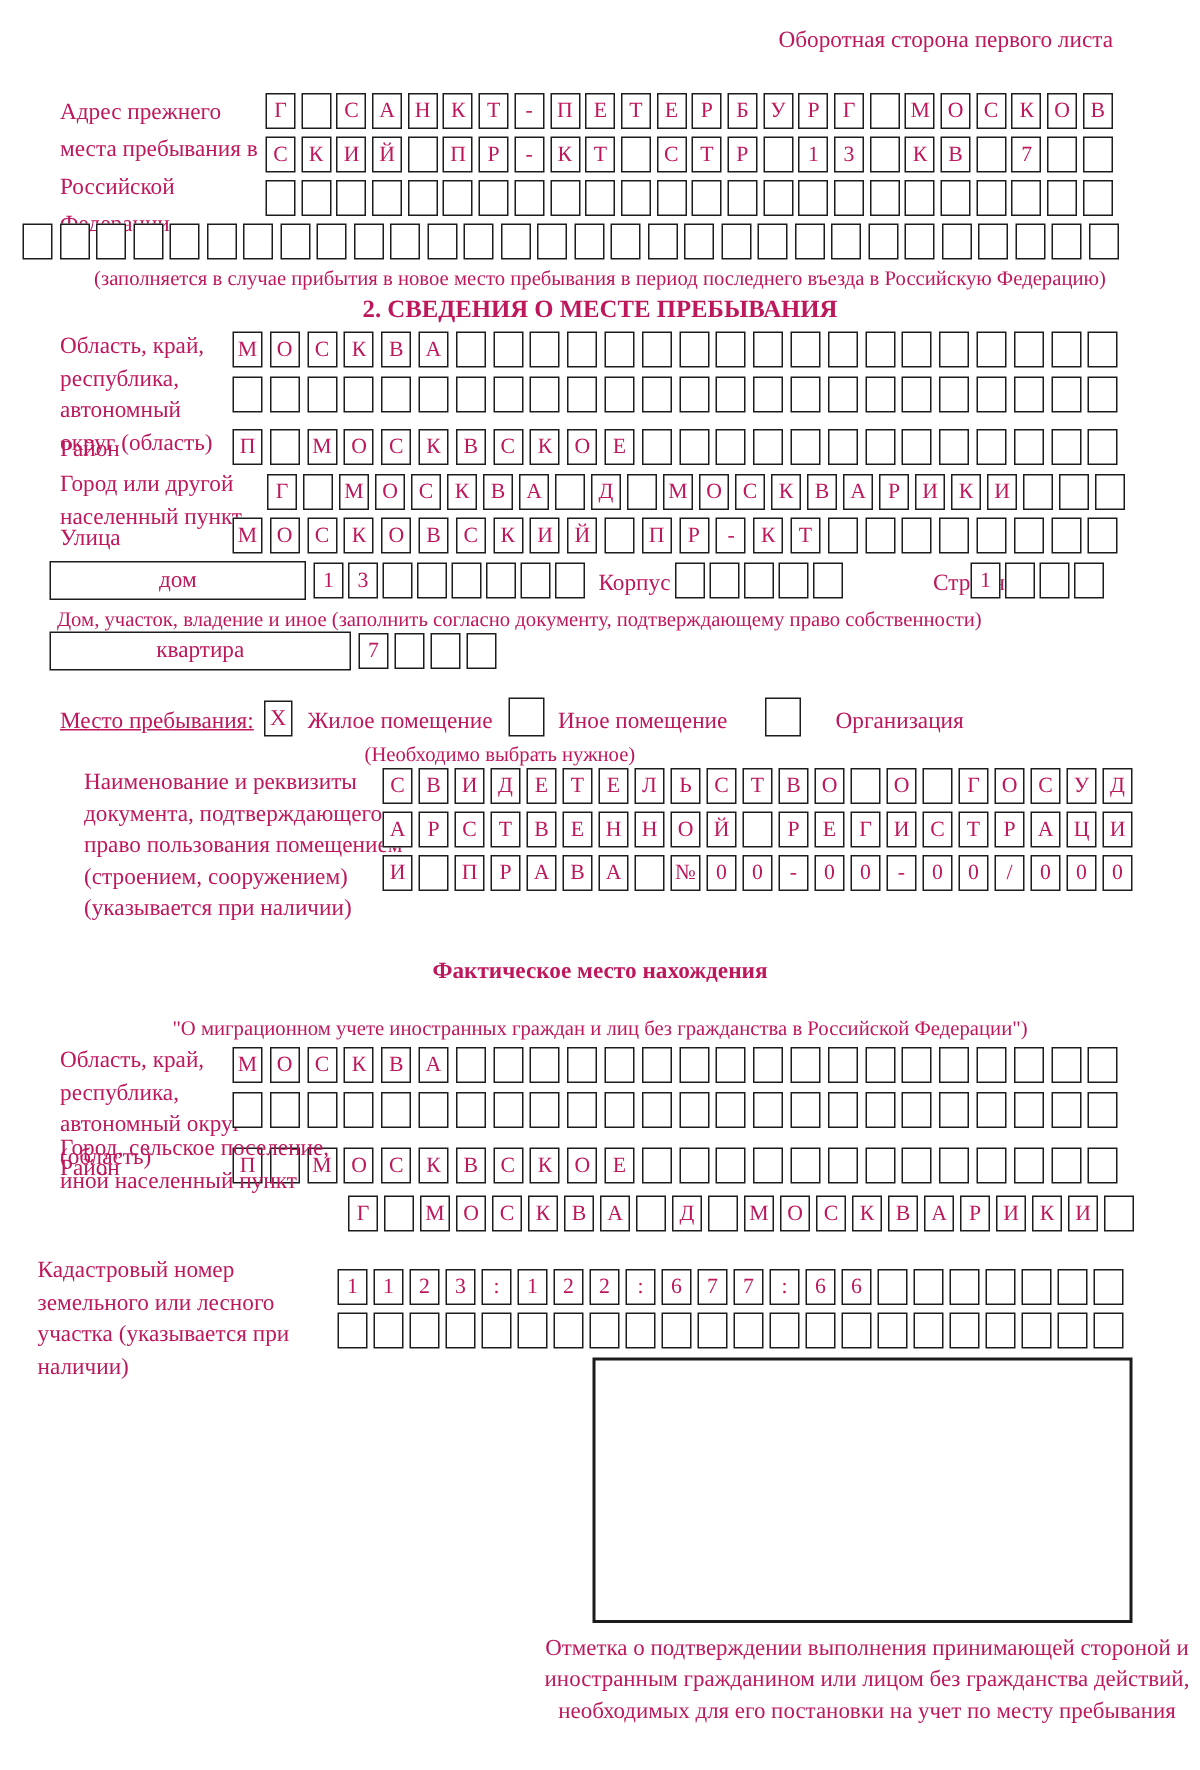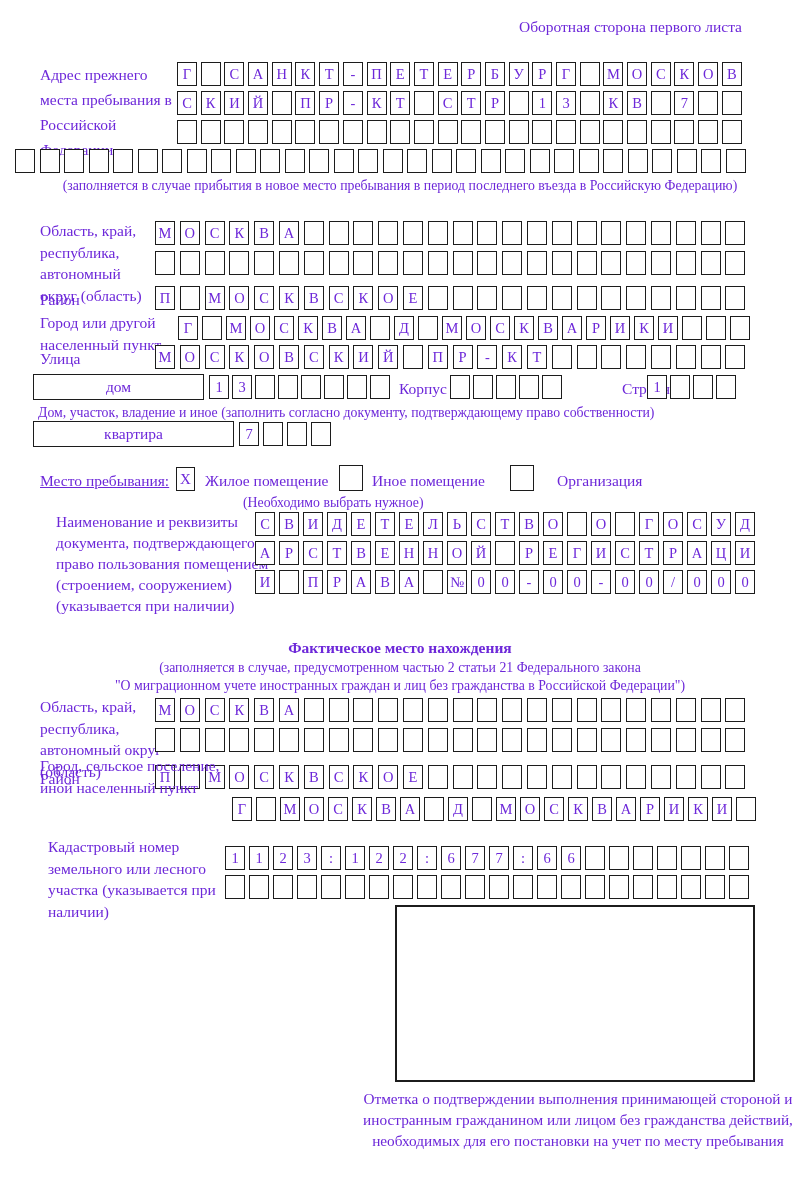--- a/index.html
+++ b/index.html
@@ -5,7 +5,7 @@
 <style>
   html,body{margin:0;padding:0;background:#fff;}
   .page{position:relative;width:800px;height:1180px;background:#ffffff;
-        font-family:"Liberation Serif","DejaVu Serif",serif;color:#6d28d9;overflow:hidden;}
+        font-family:"Liberation Serif","DejaVu Serif",serif;color:#be185d;overflow:hidden;}
   .row{position:absolute;display:flex;gap:4px;}
   .gap37{gap:3.7px}.gap45{gap:4.5px}.gap48{gap:4.8px}.gap3{gap:3px}
   .cell{box-sizing:border-box;width:20px;height:24px;border:1.6px solid #1c1c1c;

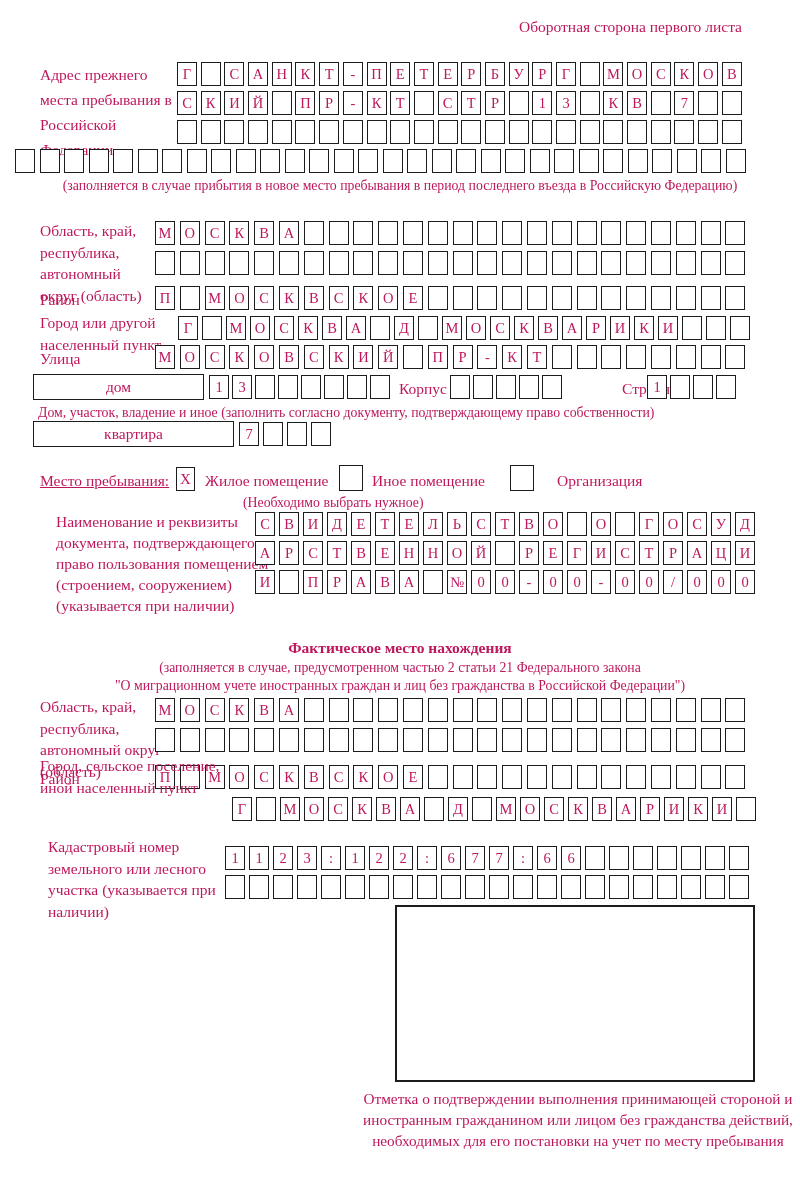--- a/index.html
+++ b/index.html
@@ -141,6 +141,7 @@
     </div>
   <div class="note center" style="top:177px;">(заполняется в случае прибытия в новое место пребывания в период последнего въезда в Российскую Федерацию)</div>
 
+  <div class="lbl h center" style="top:195px;font-size:16.5px;">2. СВЕДЕНИЯ О МЕСТЕ ПРЕБЫВАНИЯ</div>
 
   <div class="lbl" style="left:40px;top:220px;width:118px;">Область, край, республика, автономный округ (область)</div>
   <div class="row gap48" style="left:155px;top:221px;">

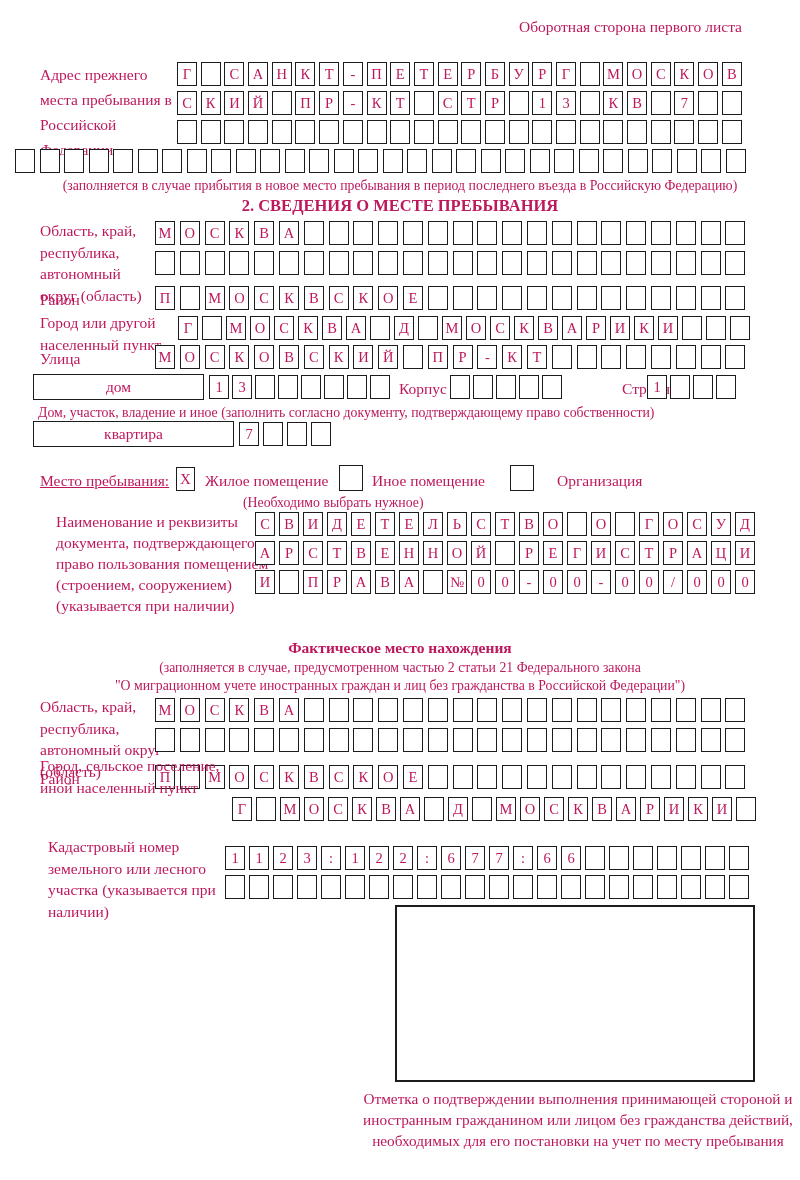--- a/index.html
+++ b/index.html
@@ -398,7 +398,6 @@
     </div>
 
   <div class="lbl h center" style="top:637px;font-family:Liberation Serif, serif;">Фактическое место нахождения</div>
-  <div class="note center" style="top:659px;">(заполняется в случае, предусмотренном частью 2 статьи 21 Федерального закона</div>
   <div class="note center" style="top:677px;">"О миграционном учете иностранных граждан и лиц без гражданства в Российской Федерации")</div>
 
   <div class="lbl" style="left:40px;top:696px;width:135px;">Область, край, республика, автономный округ (область)</div>

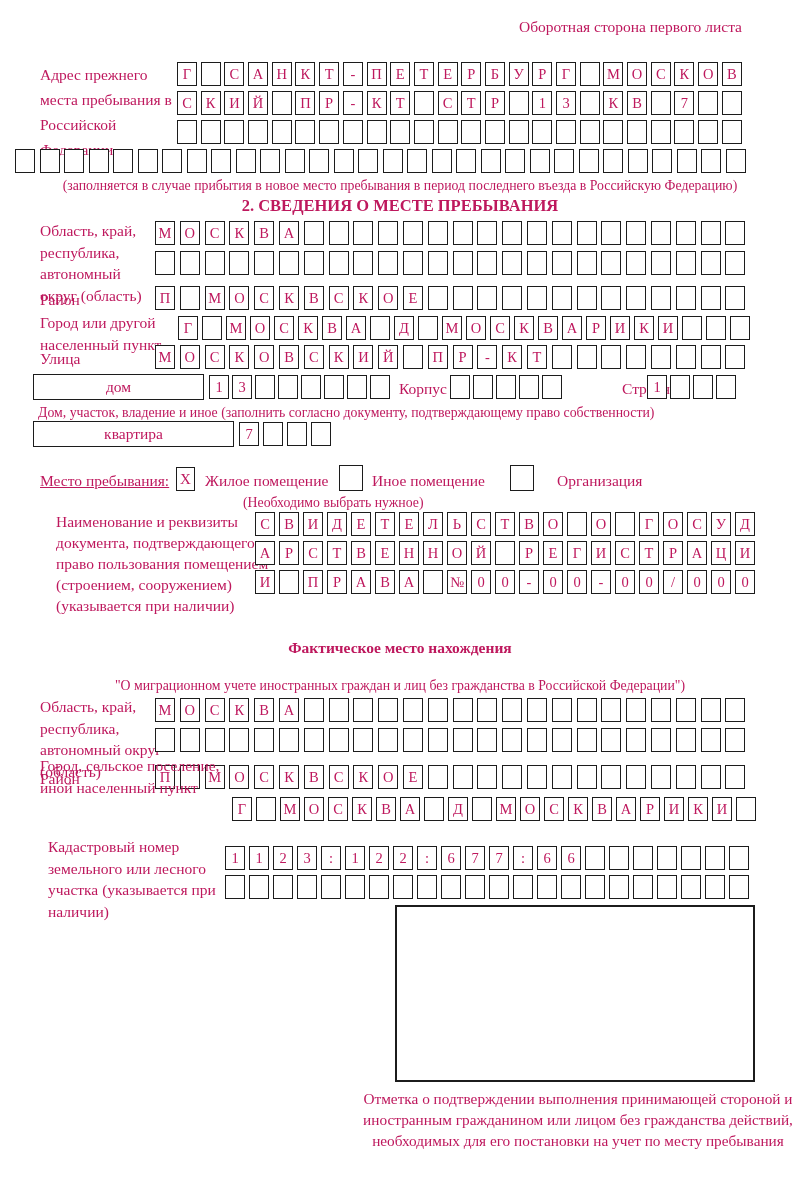--- a/index.html
+++ b/index.html
@@ -508,7 +508,7 @@
       <span class="cell"></span>
     </div>
 
-  <div class="lbl" style="left:48px;top:836px;width:178px;">Кадастровый номер земельного или лесного участка (указывается при наличии)</div>
+  <div class="lbl" style="left:25px;top:836px;width:178px;">Кадастровый номер земельного или лесного участка (указывается при наличии)</div>
   <div class="row" style="left:225px;top:846px;">
       <span class="cell">1</span>
       <span class="cell">1</span>

